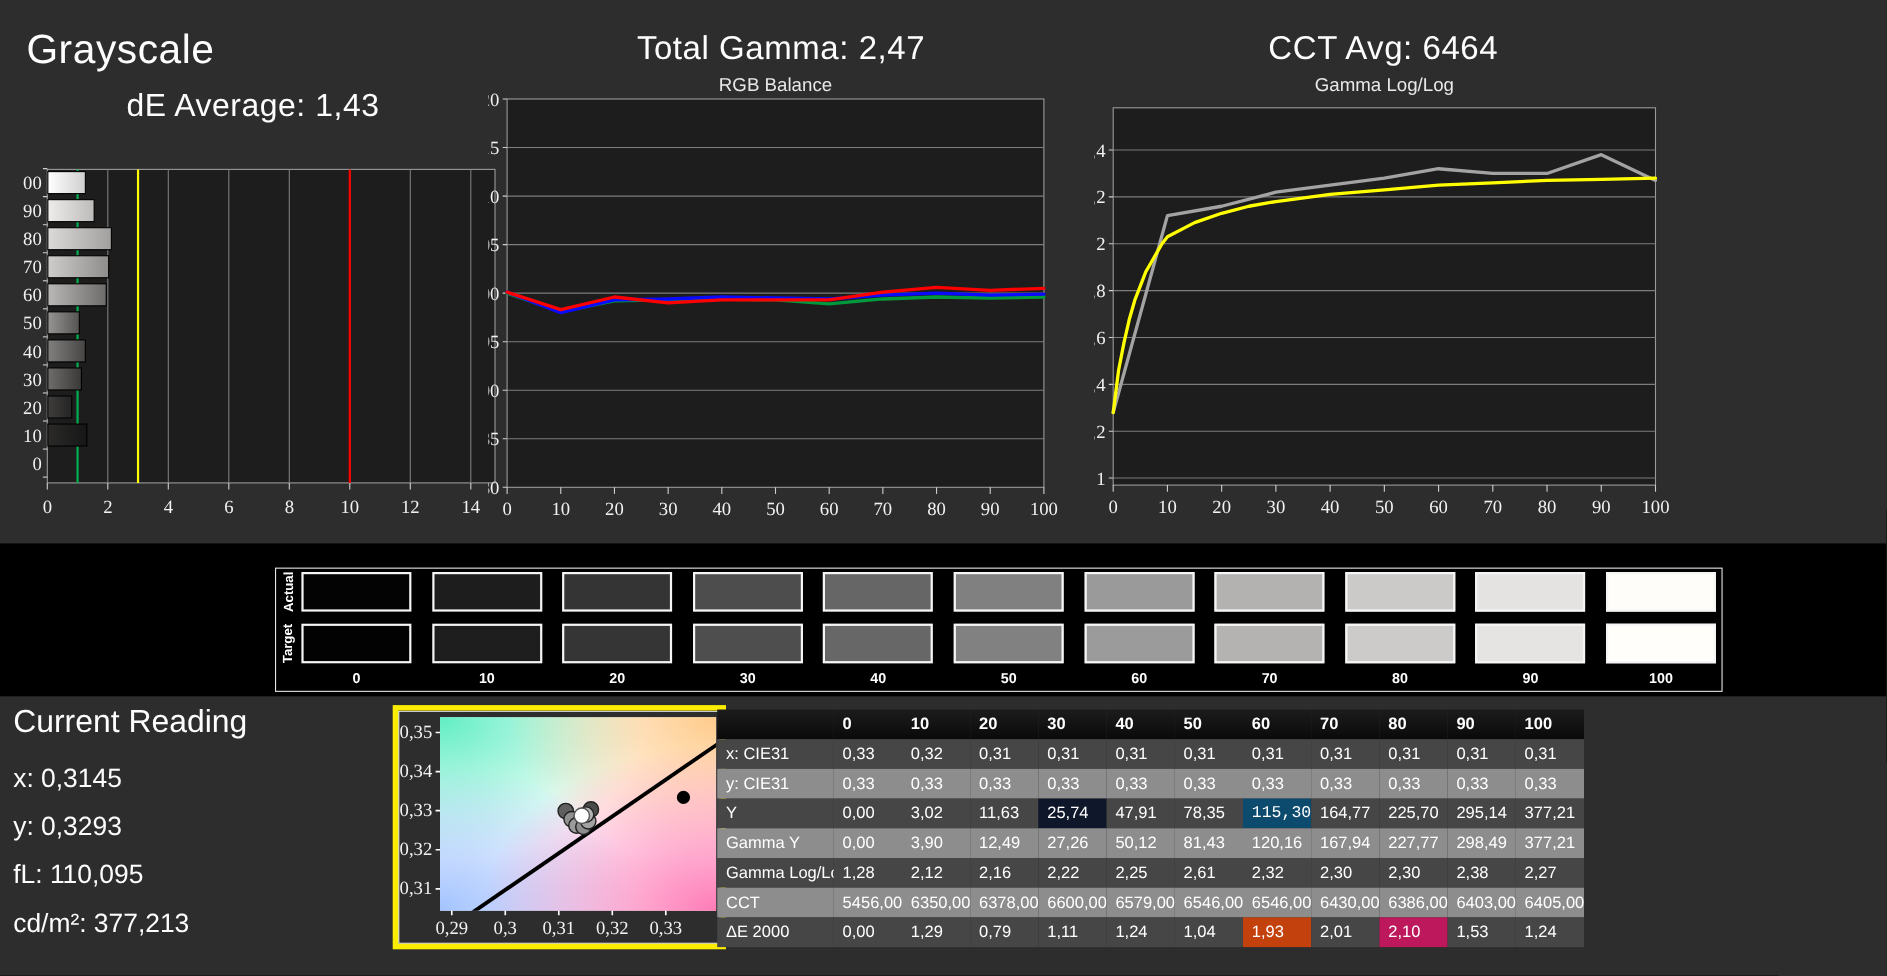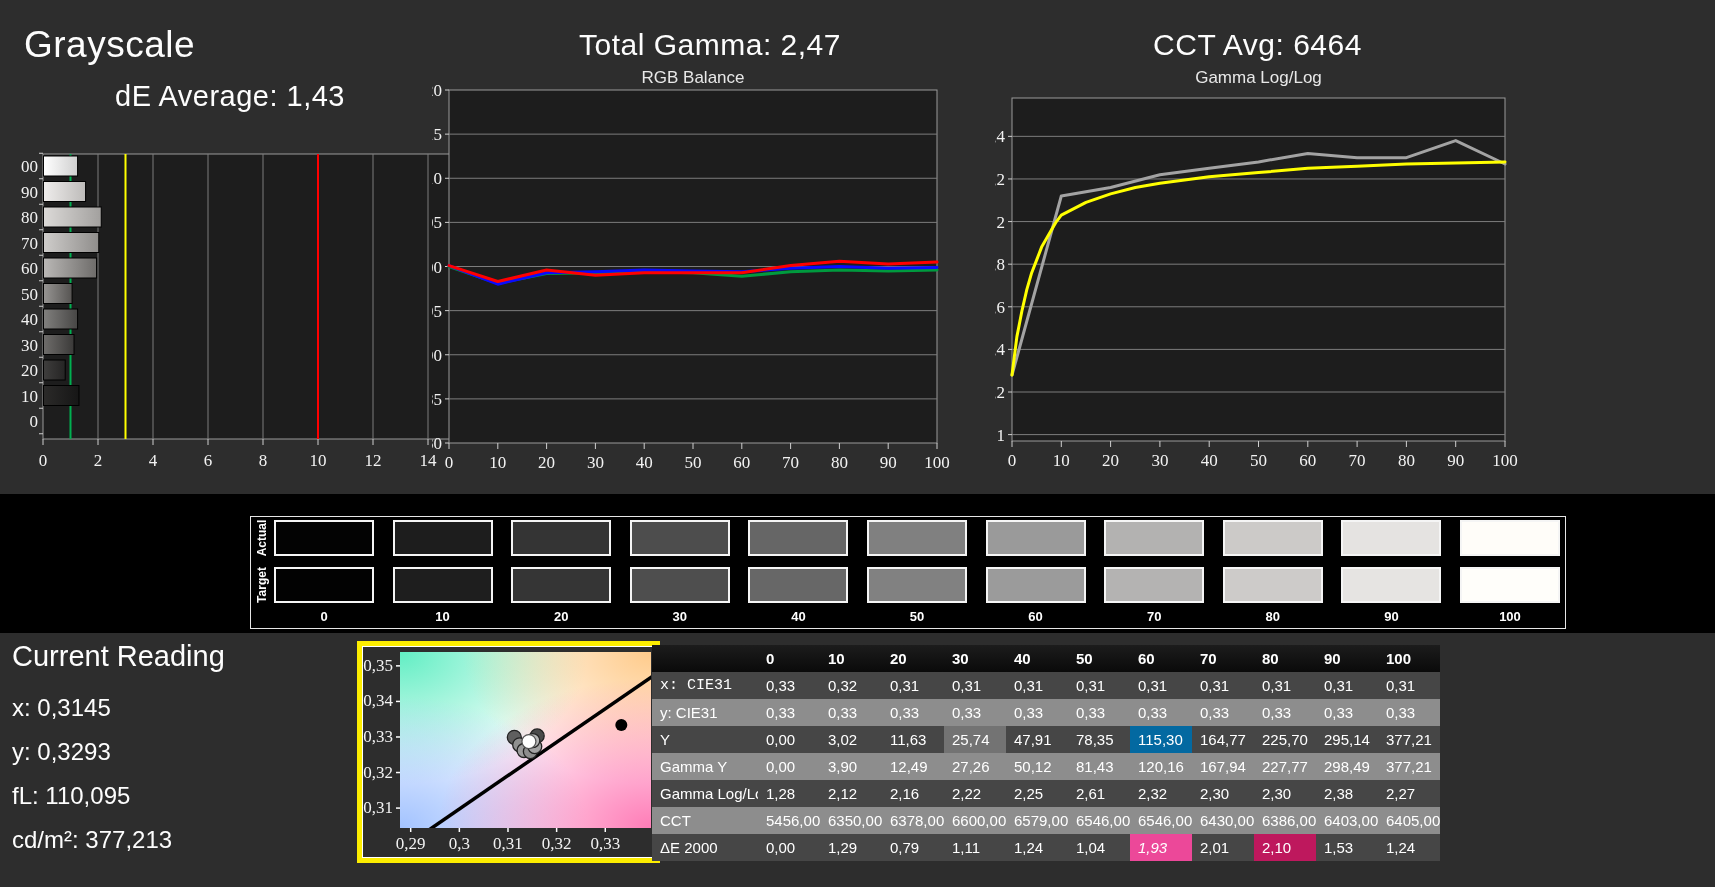--- a/index.html
+++ b/index.html
@@ -18,7 +18,7 @@
   #cct-avg{left:995px;top:28px;width:525px;text-align:center;font-size:30px;}
   .chart{position:absolute;}
   #deltae-chart{left:20px;top:118px;width:460px;height:360px;}
-  #rgb-chart{left:432px;top:60px;width:520px;height:415px;}
+  #rgb-chart{left:444px;top:60px;width:520px;height:415px;}
   #gamma-chart{left:995px;top:60px;width:525px;height:415px;}
   .chart-subtitle{position:absolute;text-align:center;font-size:17px;color:#e8e8e8;font-weight:300;}
   #deltae-chart .chart-subtitle{left:23px;width:407px;top:6px;}

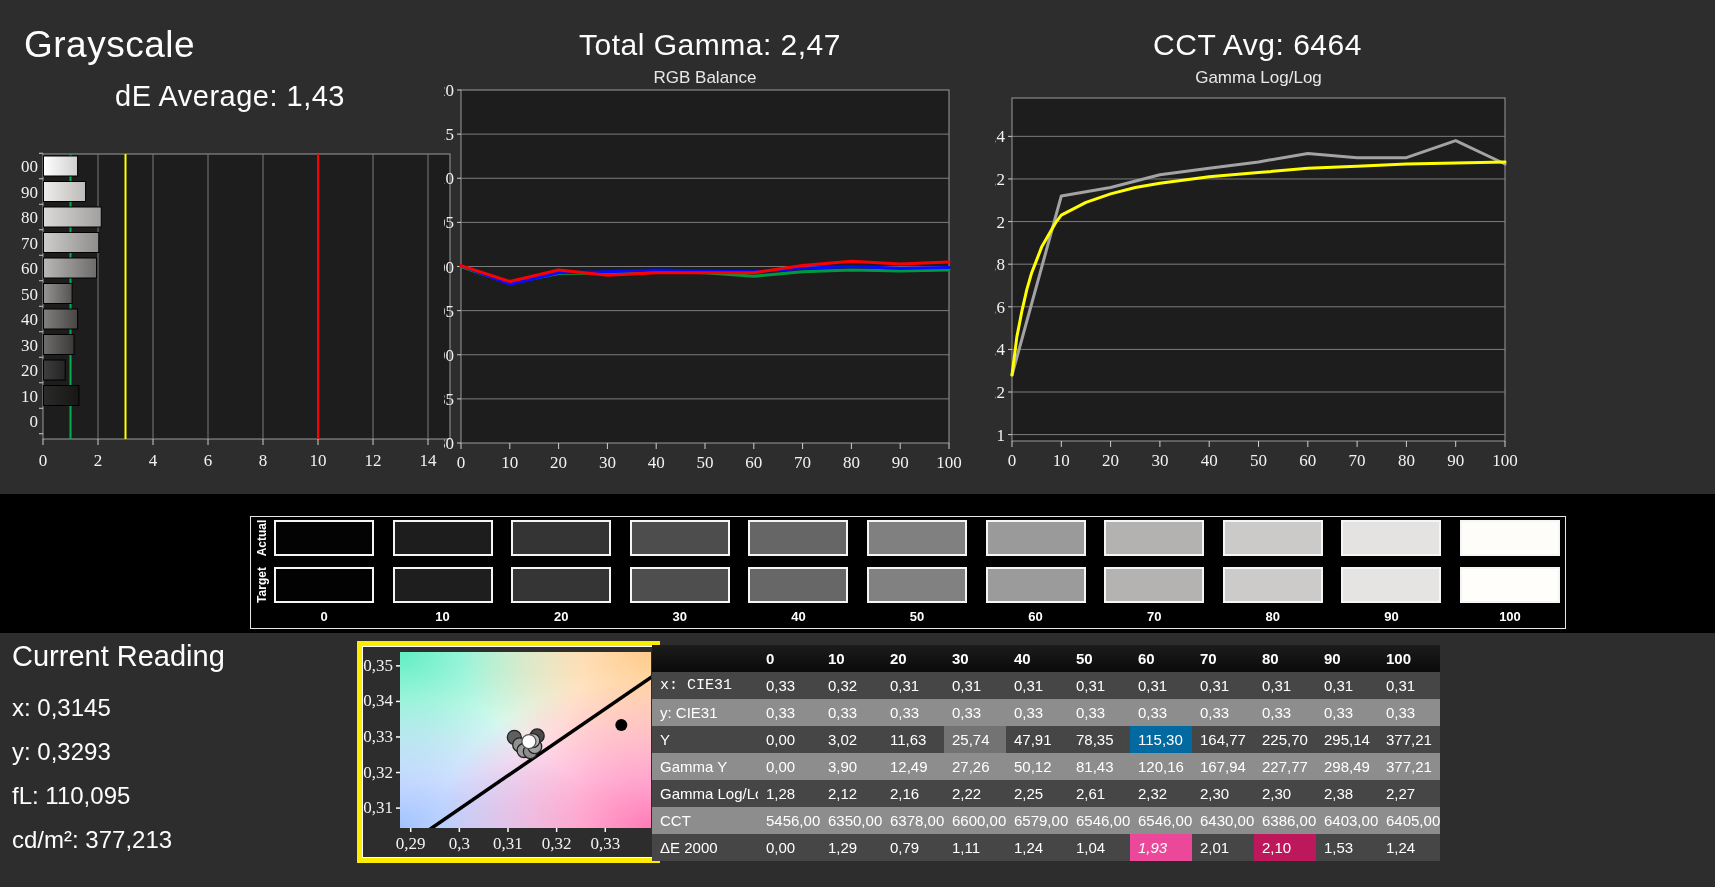--- a/index.html
+++ b/index.html
@@ -403,7 +403,7 @@
     <div class="tcell hdr" style="background: linear-gradient(rgb(28, 28, 28), rgb(10, 10, 10));">80</div>
     <div class="tcell hdr" style="background: linear-gradient(rgb(28, 28, 28), rgb(10, 10, 10));">90</div>
     <div class="tcell hdr" style="background: linear-gradient(rgb(28, 28, 28), rgb(10, 10, 10));">100</div>
-    <div class="tcell" style="background: rgb(70, 70, 70); font-family: Liberation Mono, monospace;">x: CIE31</div>
+    <div class="tcell" style="background: rgb(70, 70, 70);">x: CIE31</div>
     <div class="tcell" style="background: rgb(70, 70, 70);">0,33</div>
     <div class="tcell" style="background: rgb(70, 70, 70);">0,32</div>
     <div class="tcell" style="background: rgb(70, 70, 70);">0,31</div>

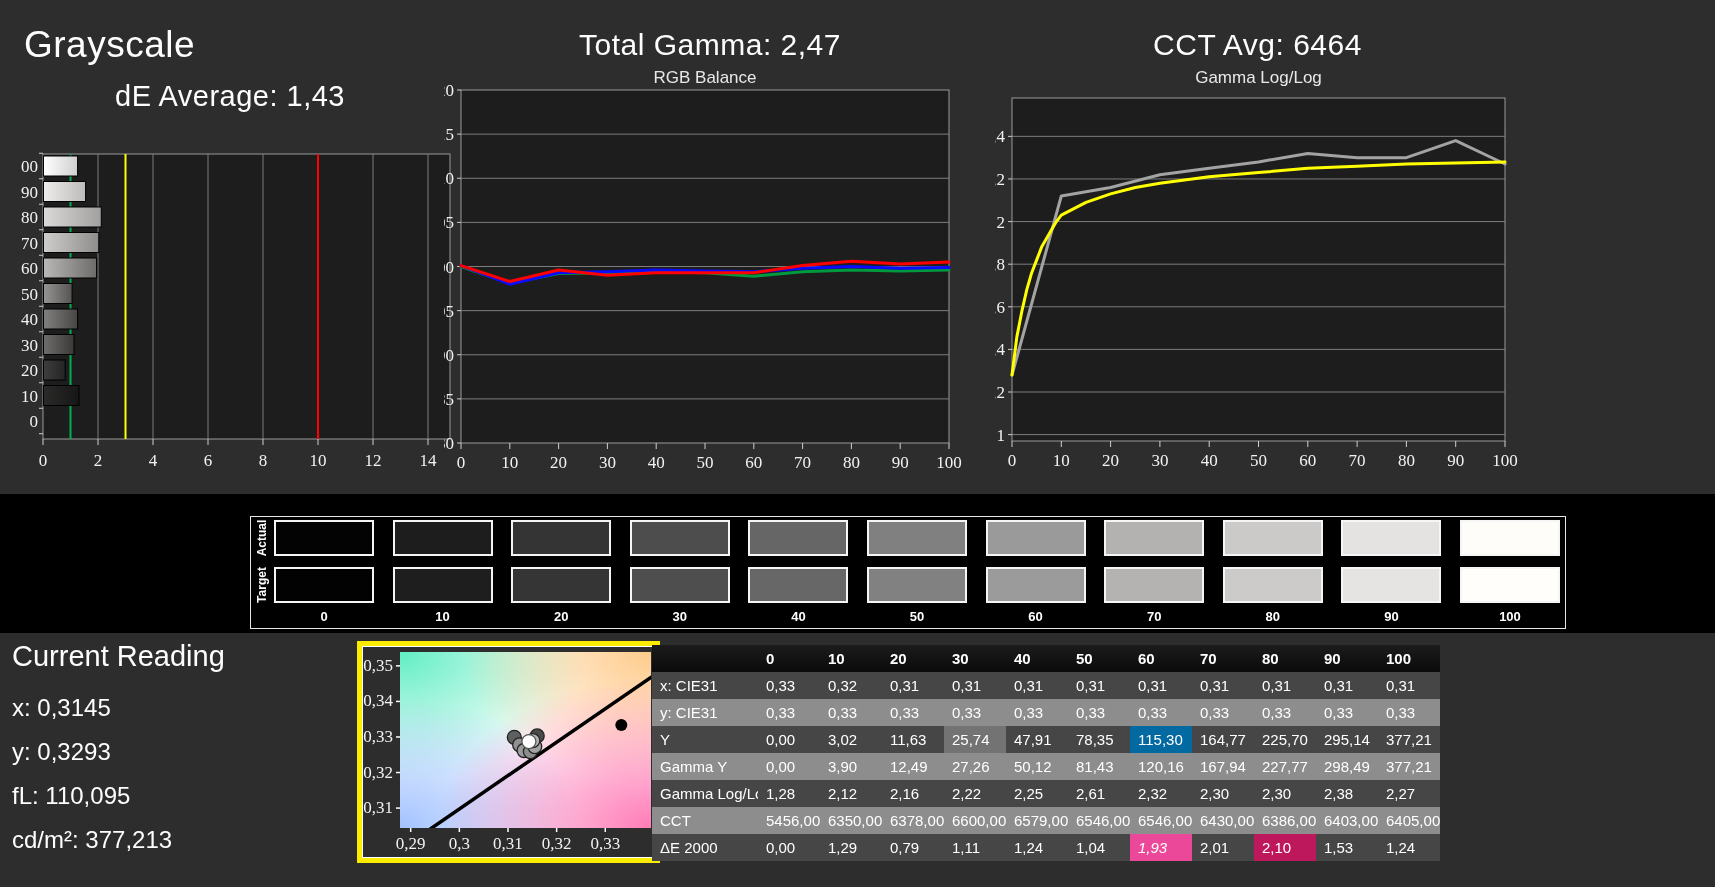--- a/index.html
+++ b/index.html
@@ -431,7 +431,7 @@
     <div class="tcell" style="background: rgb(70, 70, 70);">0,00</div>
     <div class="tcell" style="background: rgb(70, 70, 70);">3,02</div>
     <div class="tcell" style="background: rgb(70, 70, 70);">11,63</div>
-    <div class="tcell" style="background: #737373;">25,74</div>
+    <div class="tcell" style="background: #0f172a;">25,74</div>
     <div class="tcell" style="background: rgb(70, 70, 70);">47,91</div>
     <div class="tcell" style="background: rgb(70, 70, 70);">78,35</div>
     <div class="tcell" style="background: #0369a1;">115,30</div>

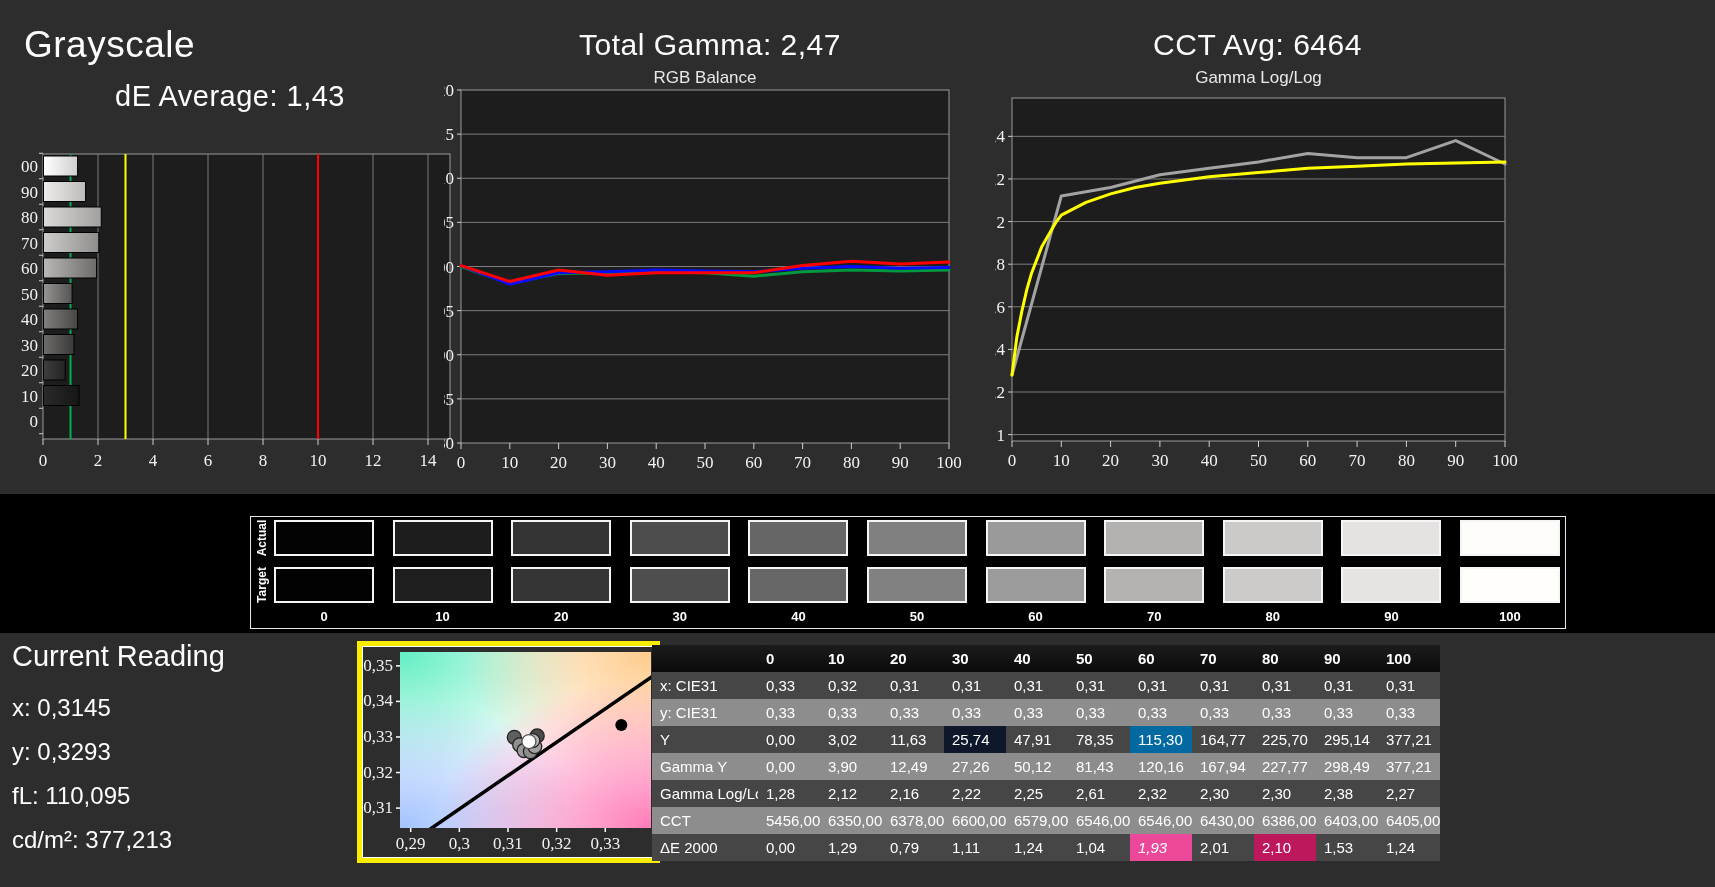--- a/index.html
+++ b/index.html
@@ -434,7 +434,7 @@
     <div class="tcell" style="background: #0f172a;">25,74</div>
     <div class="tcell" style="background: rgb(70, 70, 70);">47,91</div>
     <div class="tcell" style="background: rgb(70, 70, 70);">78,35</div>
-    <div class="tcell" style="background: #0369a1;">115,30</div>
+    <div class="tcell" style="background: #0c4a6e; font-family: Liberation Mono, monospace;">115,30</div>
     <div class="tcell" style="background: rgb(70, 70, 70);">164,77</div>
     <div class="tcell" style="background: rgb(70, 70, 70);">225,70</div>
     <div class="tcell" style="background: rgb(70, 70, 70);">295,14</div>

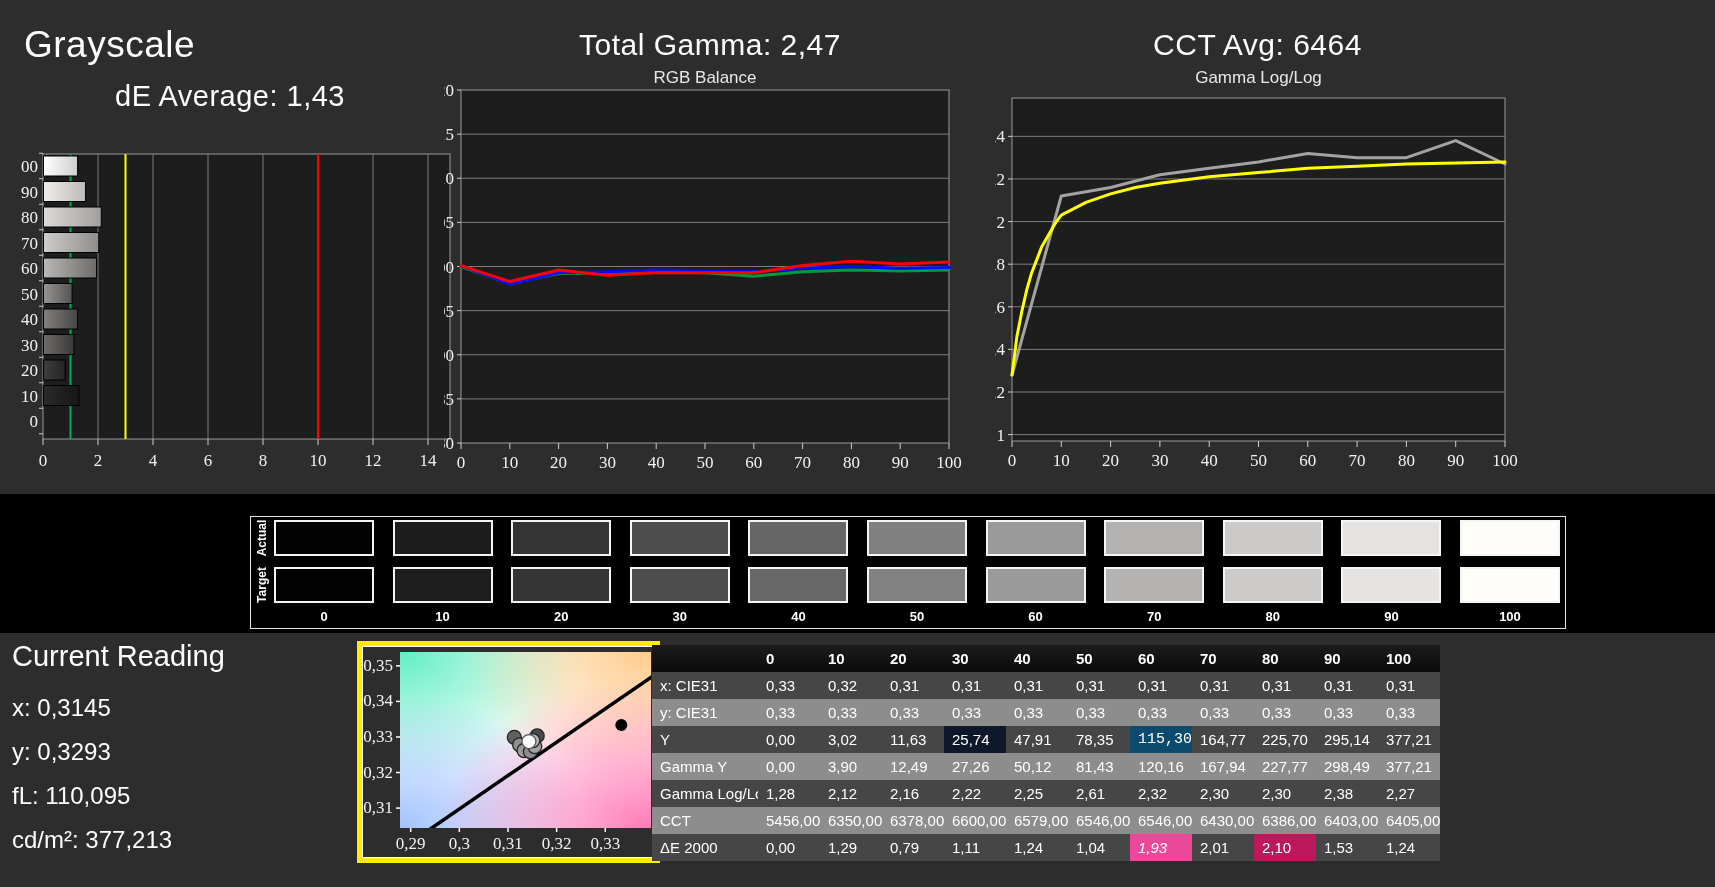--- a/index.html
+++ b/index.html
@@ -482,7 +482,7 @@
     <div class="tcell" style="background: rgb(70, 70, 70);">1,11</div>
     <div class="tcell" style="background: rgb(70, 70, 70);">1,24</div>
     <div class="tcell" style="background: rgb(70, 70, 70);">1,04</div>
-    <div class="tcell" style="background: #ec4899; font-style: italic;">1,93</div>
+    <div class="tcell" style="background: #c2410c;">1,93</div>
     <div class="tcell" style="background: rgb(70, 70, 70);">2,01</div>
     <div class="tcell" style="background: #be185d;">2,10</div>
     <div class="tcell" style="background: rgb(70, 70, 70);">1,53</div>

